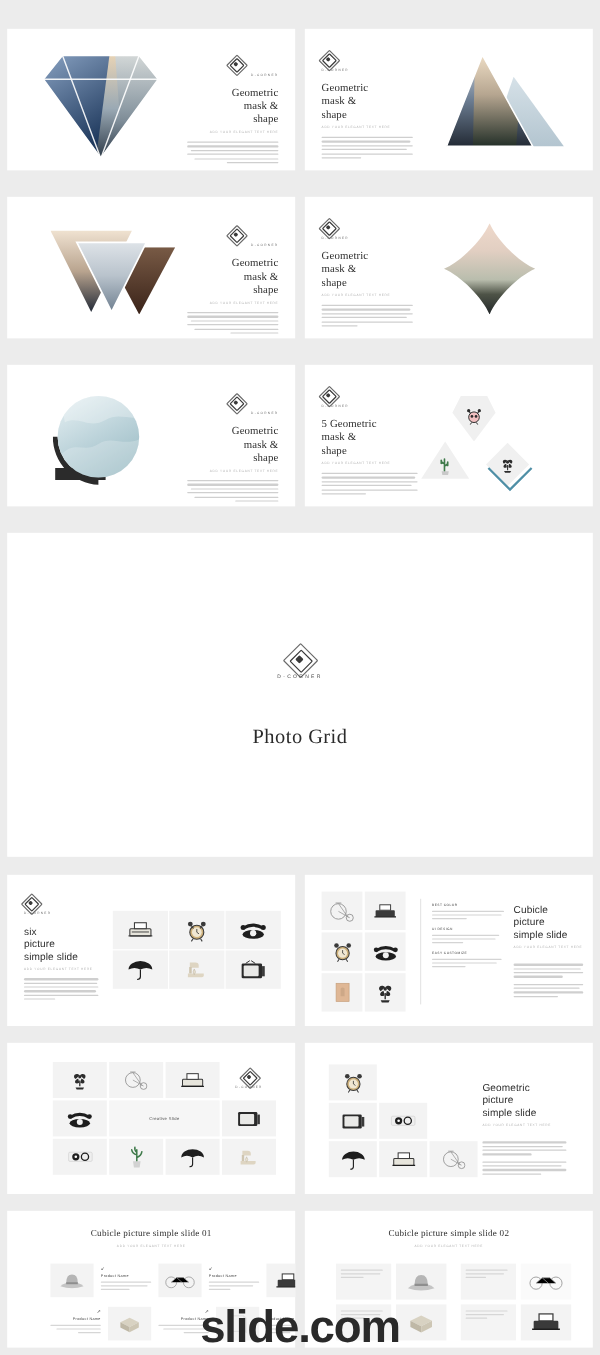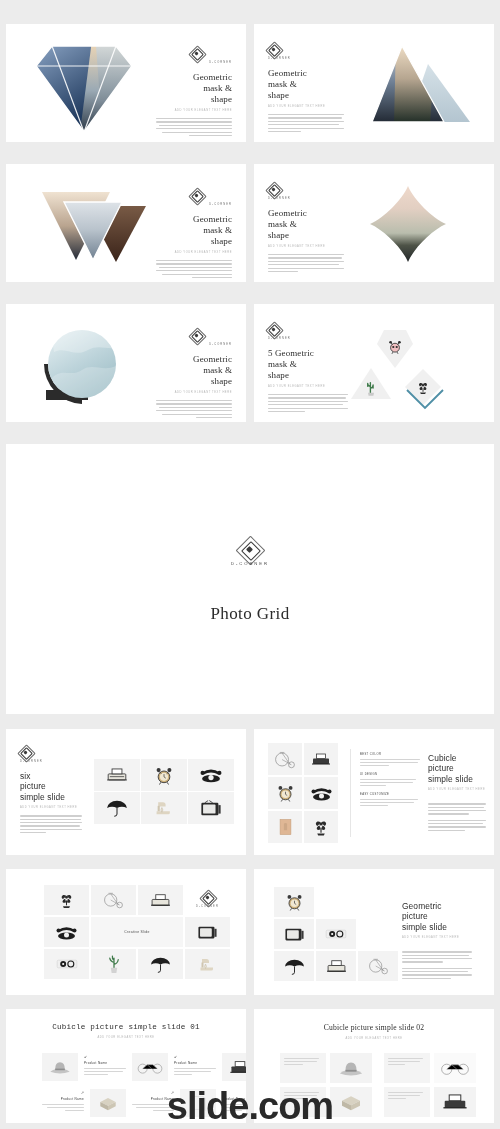--- a/index.html
+++ b/index.html
@@ -776,7 +776,7 @@
 
   <div class="slide" style="left:6px;top:1009px;width:240px;height:114px;">
     <div style="position:absolute;left:0;right:0;top:14px;text-align:center;">
-      <div style="font-family:Liberation Mono, monospace;font-size:7.6px;color:#2e2e2e;letter-spacing:.2px;text-align:center;">Cubicle  picture simple slide 01</div>
+      <div style="font-family:Liberation Serif, serif;font-size:7.6px;color:#2e2e2e;letter-spacing:.2px;text-align:center;">Cubicle  picture simple slide 01</div>
       <div class="hsub" style="margin-top:5px;">ADD YOUR ELEGANT TEXT HERE</div>
     </div>
 

